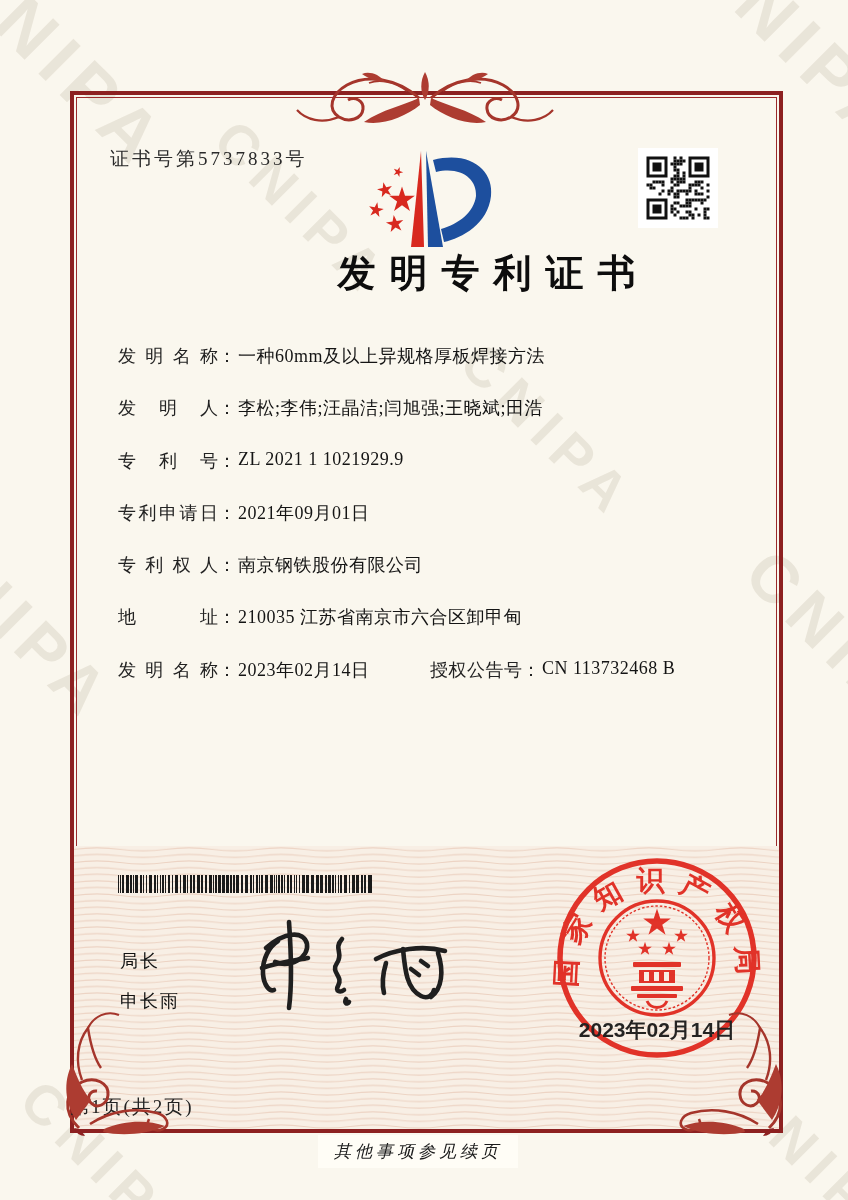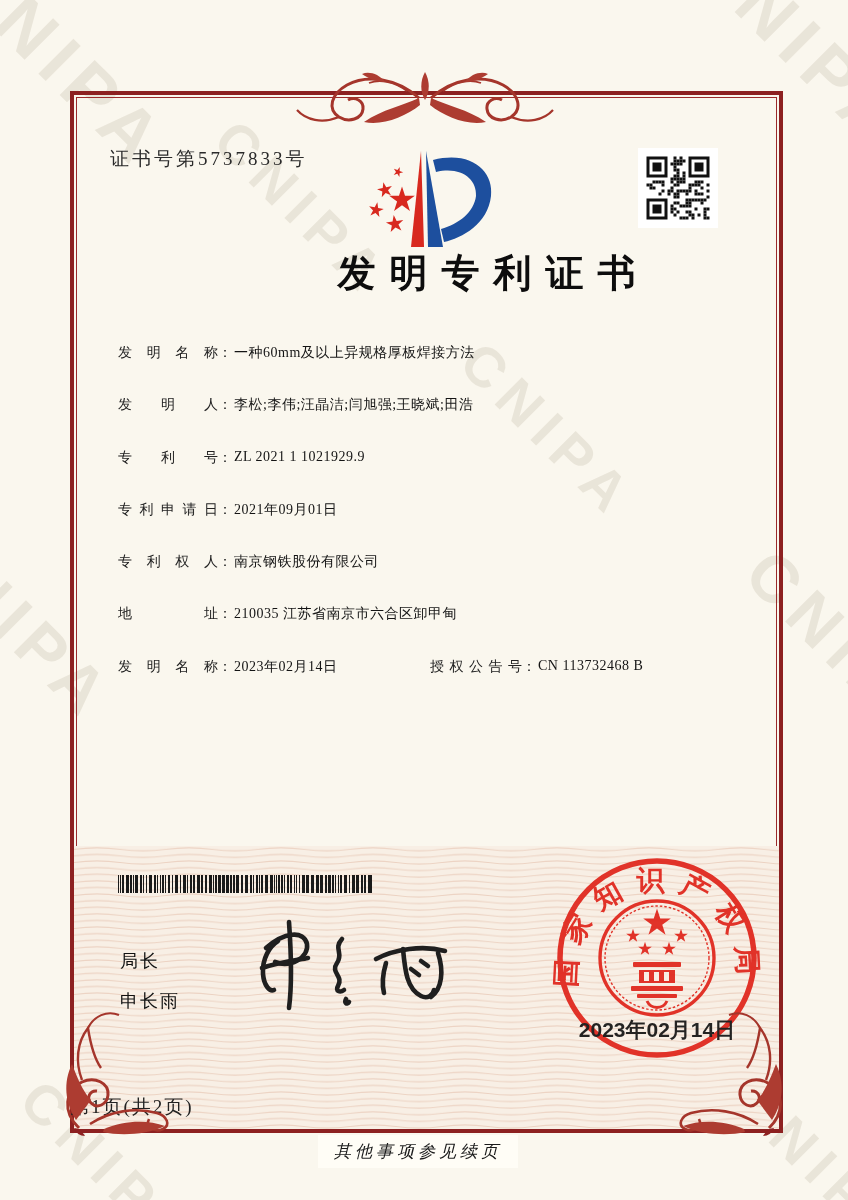--- a/index.html
+++ b/index.html
@@ -32,7 +32,7 @@
     position:absolute;left:70px;top:248px;width:833px;text-align:center;
     font-size:38px;font-weight:bold;letter-spacing:14px;text-indent:14px;color:#0d0d0d;
   }
-  .fields{position:absolute;left:118px;top:344px;width:620px;font-size:14px;}
+  .fields{position:absolute;left:118px;top:344px;width:620px;font-size:18px;}
   .f-row{position:relative;height:52.3px;display:flex;align-items:flex-start;}
   .f-label{
     display:inline-block;width:100px;text-align:justify;text-align-last:justify;

